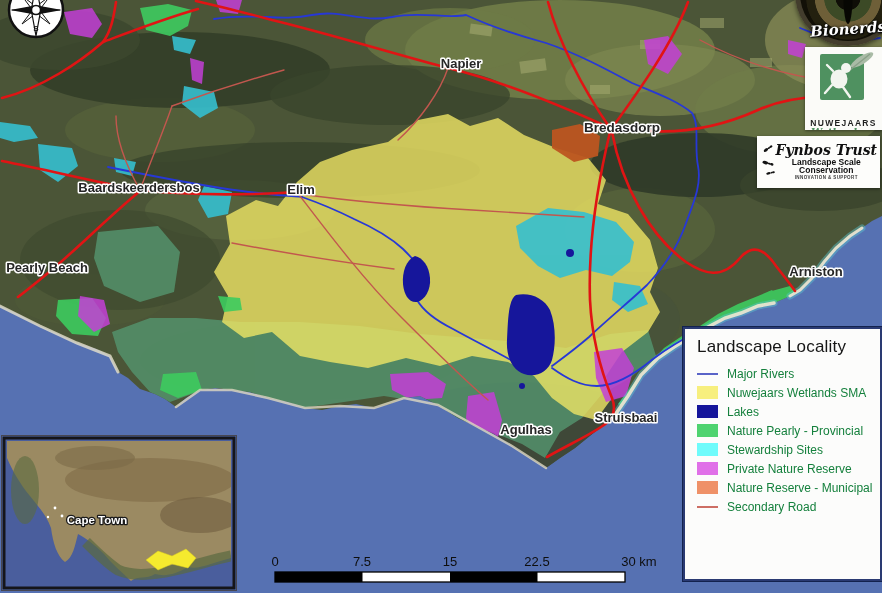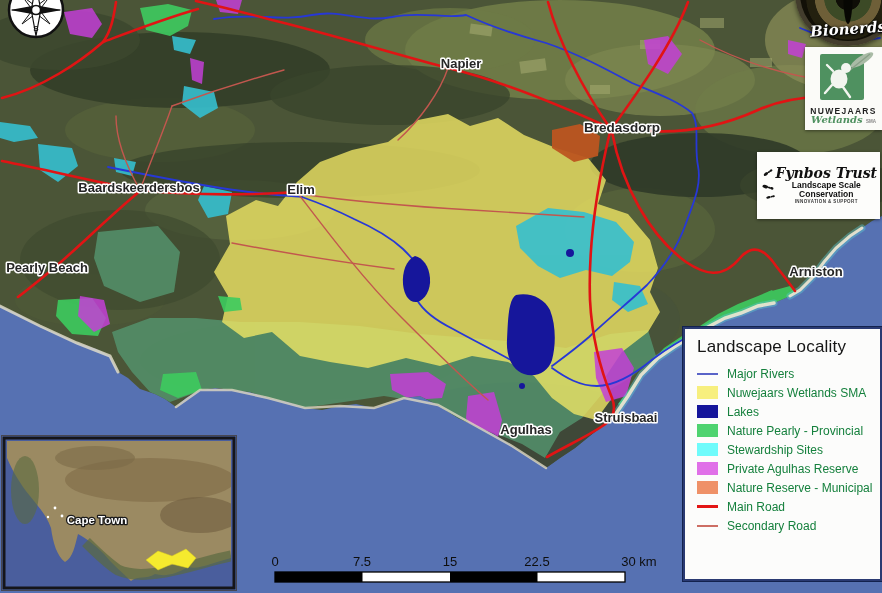--- a/index.html
+++ b/index.html
@@ -43,7 +43,7 @@
 
   .nuwe{position:absolute;left:805px;top:47px;width:77px;height:83px;background:#fbfbf8;
         box-shadow:0 1px 3px rgba(0,0,0,.45);text-align:center;overflow:hidden;}
-  .nuwe .l1{font-size:8.5px;font-weight:bold;letter-spacing:1.3px;color:#1f1f1f;margin-top:2px;}
+  .nuwe .l1{font-size:8.5px;font-weight:bold;letter-spacing:1.3px;color:#1f1f1f;margin-top:14px;}
   .nuwe .l2{font-family:"DejaVu Serif",serif;font-style:italic;font-weight:bold;font-size:10px;
             color:#4f9160;margin-top:-2px;}
   .nuwe .sup{font-size:4.5px;color:#888;font-style:normal;font-family:"Liberation Sans",sans-serif;}

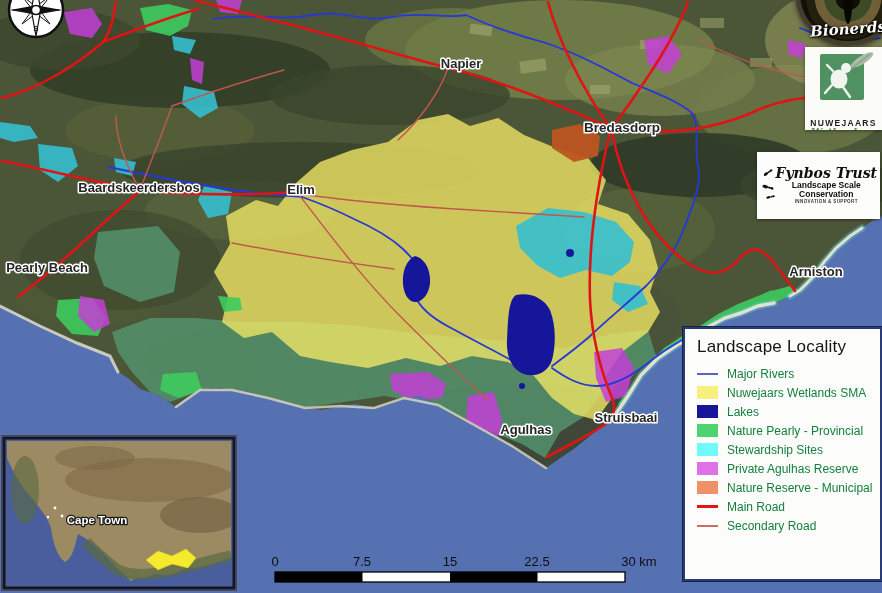--- a/index.html
+++ b/index.html
@@ -48,9 +48,9 @@
             color:#4f9160;margin-top:-2px;}
   .nuwe .sup{font-size:4.5px;color:#888;font-style:normal;font-family:"Liberation Sans",sans-serif;}
 
-  .fynbos{position:absolute;left:757px;top:136px;width:123px;height:67px;background:#fdfdfb;
+  .fynbos{position:absolute;left:757px;top:136px;width:123px;height:52px;background:#fdfdfb;
           box-shadow:0 1px 3px rgba(0,0,0,.45);display:flex;align-items:center;box-sizing:border-box;
-          padding:2px 3px;margin-top:16px;}
+          padding:2px 3px;}
   .fynbos .txt{flex:1;text-align:center;line-height:1.05;}
   .fynbos .script{font-family:"DejaVu Serif",serif;font-style:italic;font-weight:bold;font-size:14px;
                   color:#101010;white-space:nowrap;}

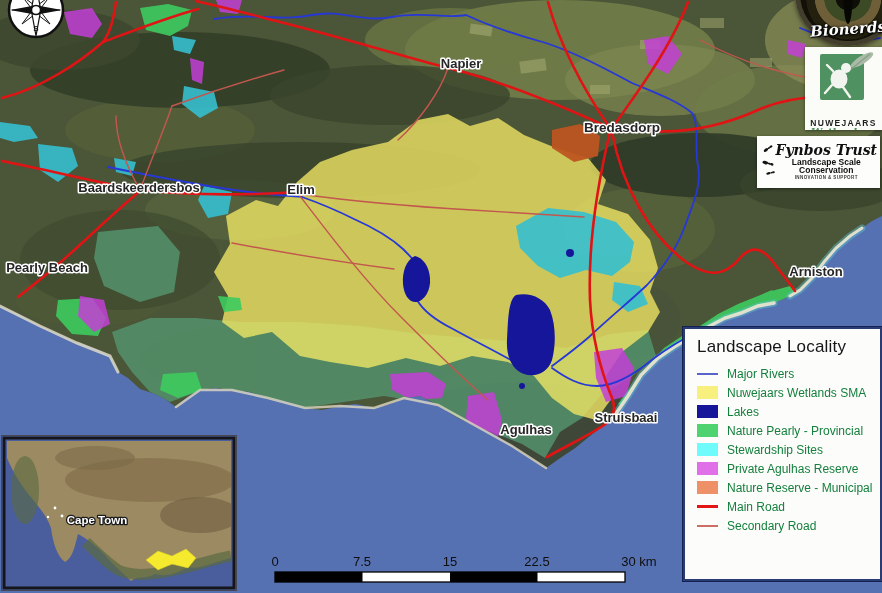--- a/index.html
+++ b/index.html
@@ -334,7 +334,7 @@
   </div>
   <div class="lrow">
     <div class="lswatch" style="background-color: rgb(224, 112, 232);"></div>
-    <span>Private Agulhas Reserve</span>
+    <span>Private Nature Reserve</span>
   </div>
   <div class="lrow">
     <div class="lswatch" style="background-color: rgb(239, 145, 104);"></div>

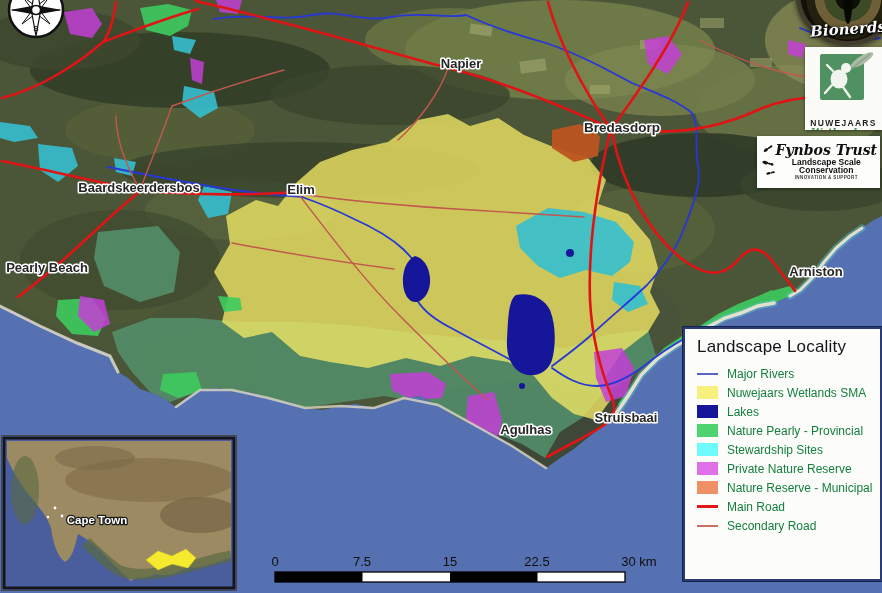--- a/index.html
+++ b/index.html
@@ -342,10 +342,6 @@
   </div>
 
   <div class="lrow">
-    <div class="lline main" style="background-color: rgb(227, 21, 21);"></div>
-    <span>Main Road</span>
-  </div>
-  <div class="lrow">
     <div class="lline sec" style="background-color: rgb(205, 110, 100);"></div>
     <span>Secondary Road</span>
   </div>

